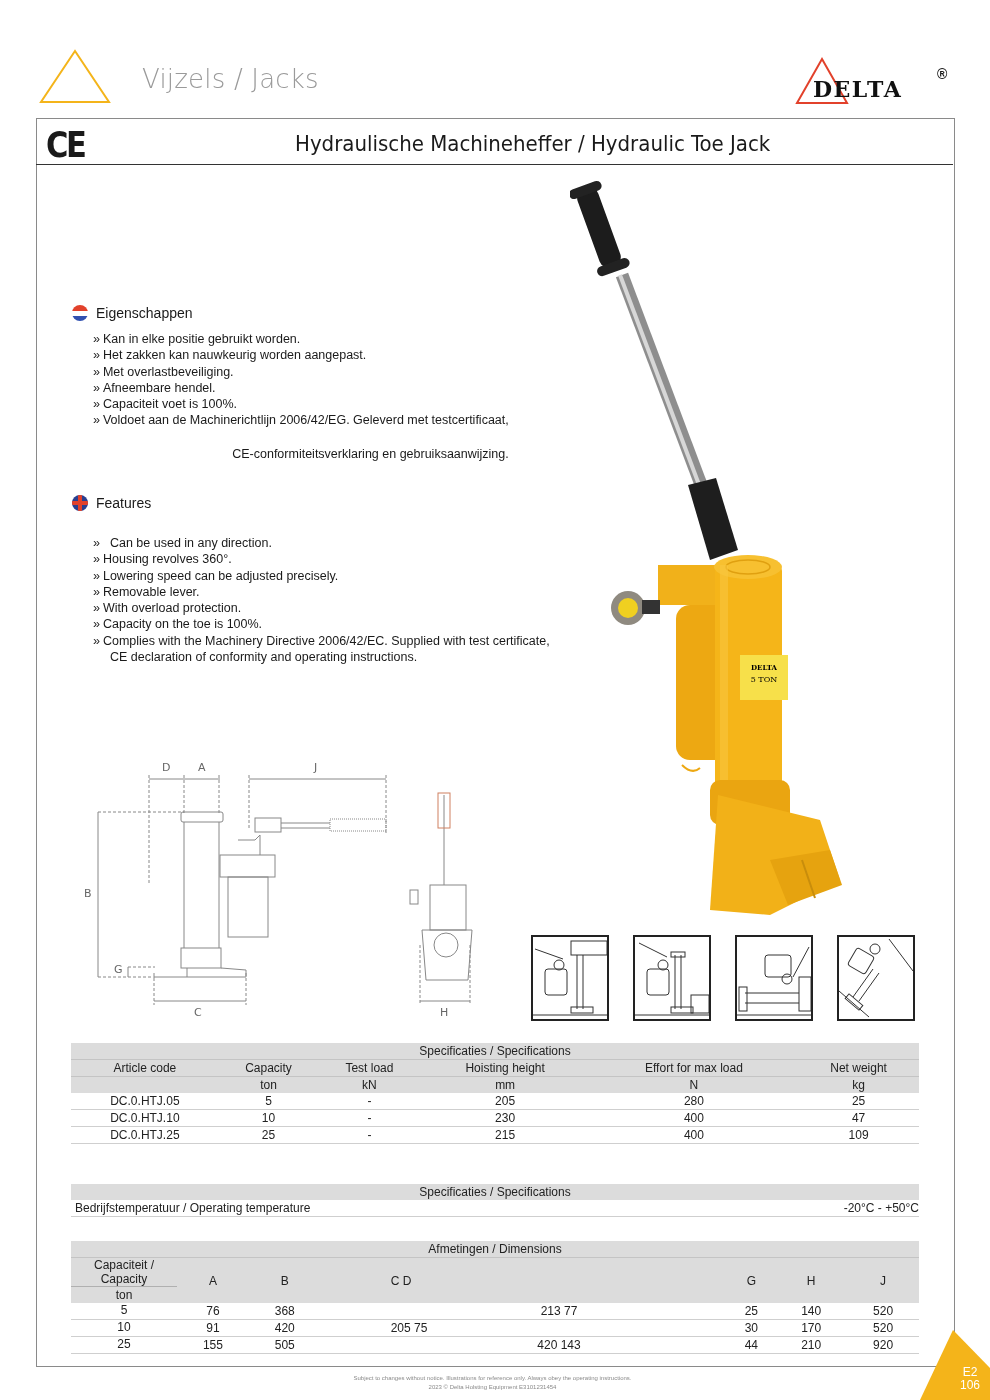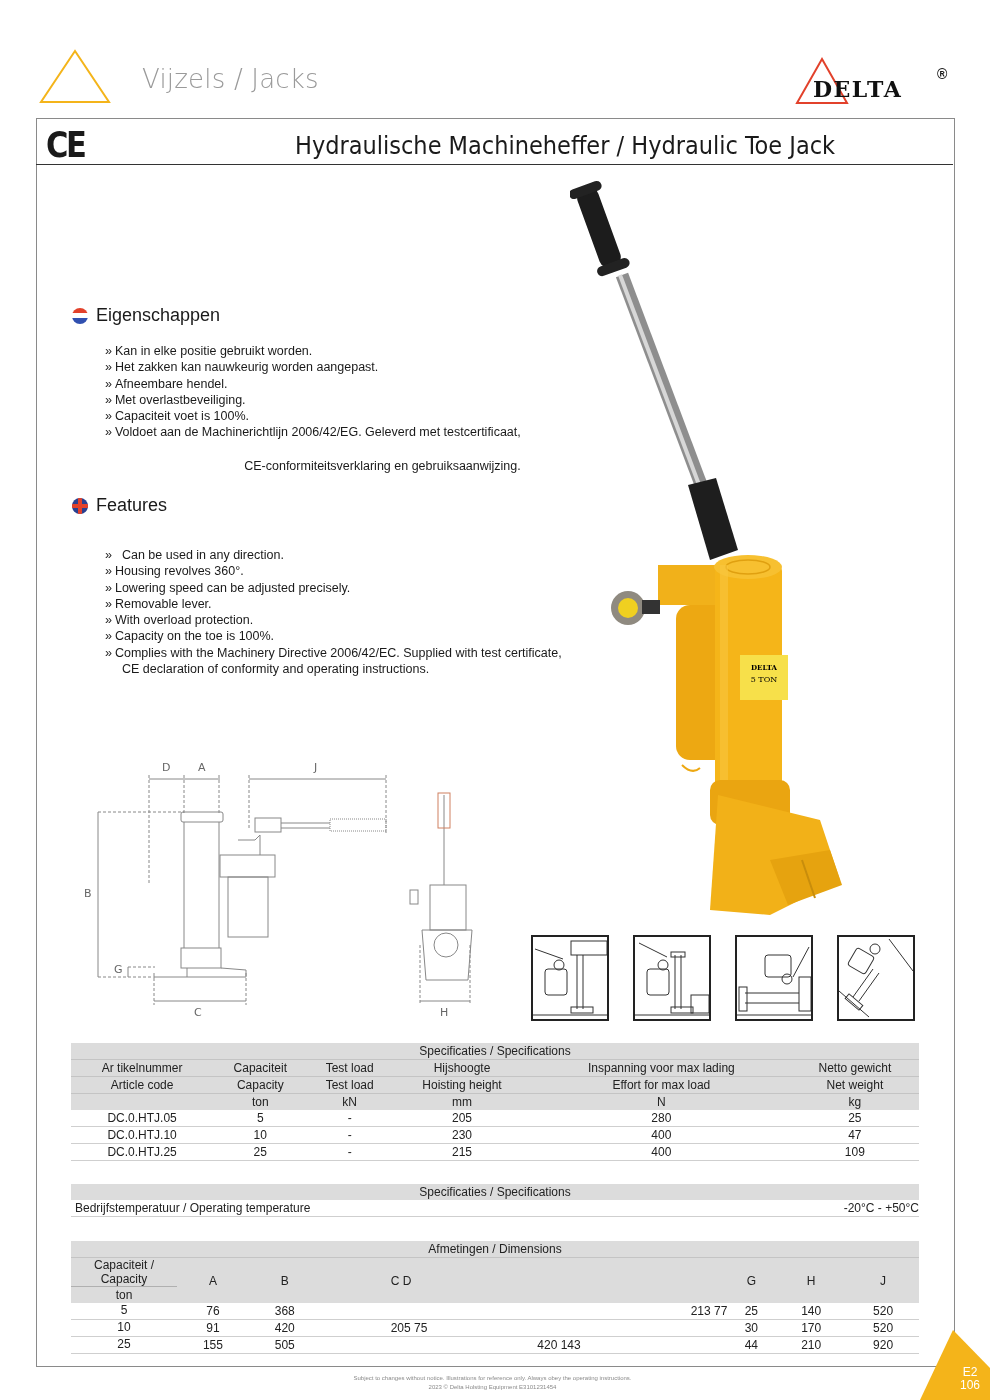--- a/index.html
+++ b/index.html
@@ -11,7 +11,7 @@
   .frame{left:36px;top:118px;width:917px;height:1247px;border:1px solid #8a8a8a;}
   .title-bar{left:36px;top:118px;width:917px;height:46px;border-bottom:1px solid #333;}
   .ce{left:46px;top:124px;font-family:"DejaVu Sans",sans-serif;font-size:36px;font-weight:700;letter-spacing:-3px;transform:scaleX(0.85);transform-origin:left;}
-  .doc-title{left:295px;top:131px;font-size:25px;color:#1a1a1a;font-family:"DejaVu Sans Condensed","DejaVu Sans",sans-serif;}
+  .doc-title{left:295px;top:131px;font-size:22px;color:#1a1a1a;font-family:"DejaVu Sans Condensed","DejaVu Sans",sans-serif;}
   .sec-head{font-size:18px;color:#1a1a1a;display:flex;align-items:center;gap:8px;}
   .sec-head .flag{width:16px;height:16px;border-radius:50%;overflow:hidden;position:relative;}
   ul.feat{list-style:none;margin:12px;padding:0;font-size:12.5px;line-height:16.3px;color:#1a1a1a;}

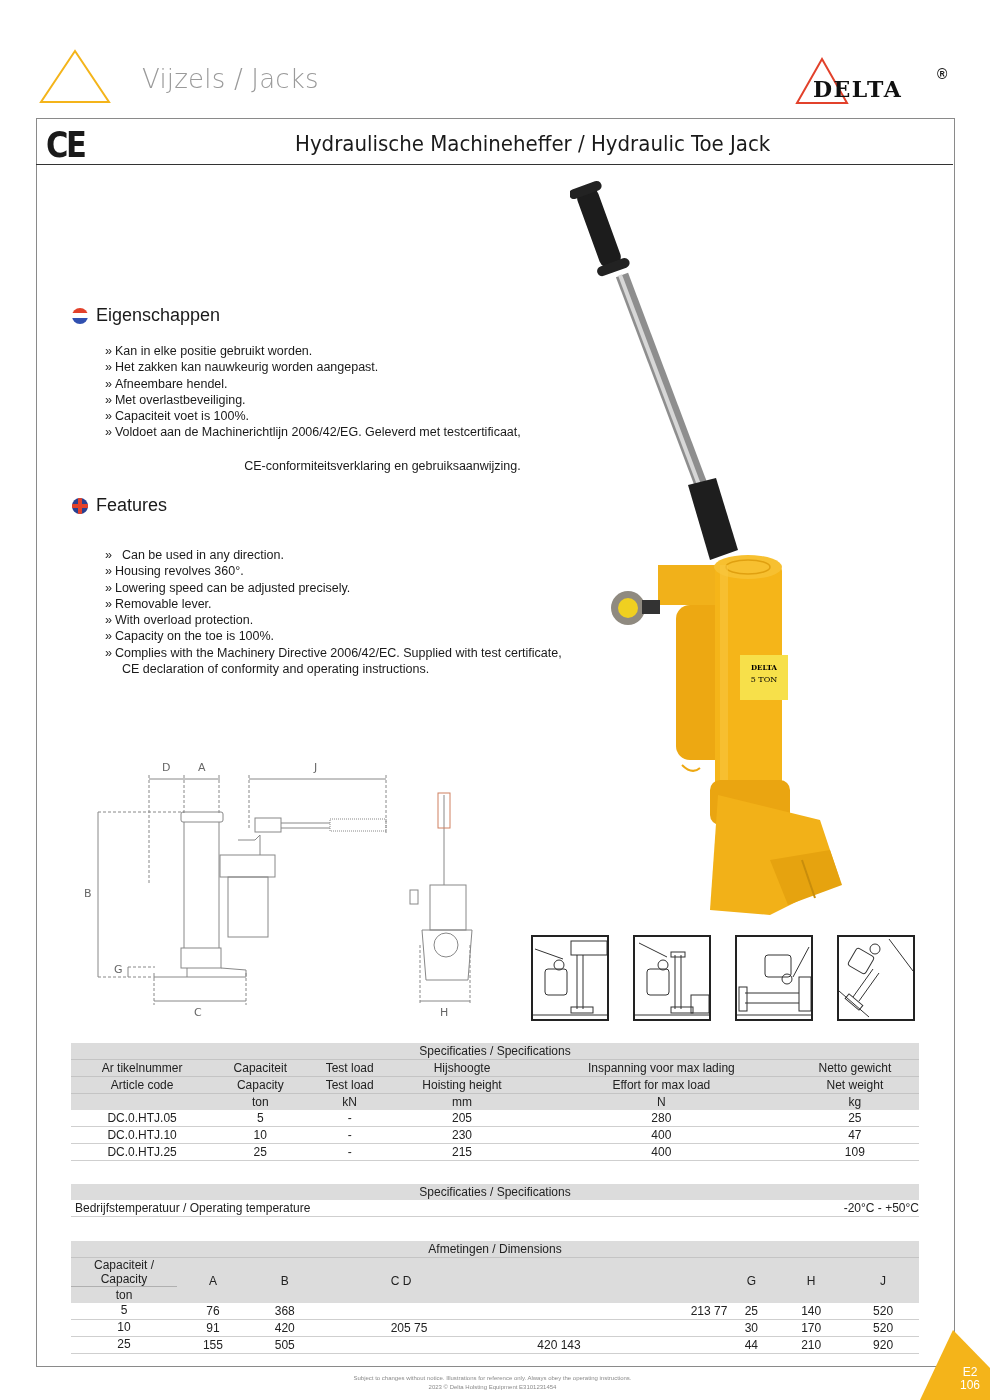--- a/index.html
+++ b/index.html
@@ -12,7 +12,7 @@
   .title-bar{left:36px;top:118px;width:917px;height:46px;border-bottom:1px solid #333;}
   .ce{left:46px;top:124px;font-family:"DejaVu Sans",sans-serif;font-size:36px;font-weight:700;letter-spacing:-3px;transform:scaleX(0.85);transform-origin:left;}
   .doc-title{left:295px;top:131px;font-size:22px;color:#1a1a1a;font-family:"DejaVu Sans Condensed","DejaVu Sans",sans-serif;}
-  .sec-head{font-size:18px;color:#1a1a1a;display:flex;align-items:center;gap:8px;}
+  .sec-head{font-size:14px;color:#1a1a1a;display:flex;align-items:center;gap:8px;}
   .sec-head .flag{width:16px;height:16px;border-radius:50%;overflow:hidden;position:relative;}
   ul.feat{list-style:none;margin:12px;padding:0;font-size:12.5px;line-height:16.3px;color:#1a1a1a;}
   ul.feat li{white-space:nowrap;}

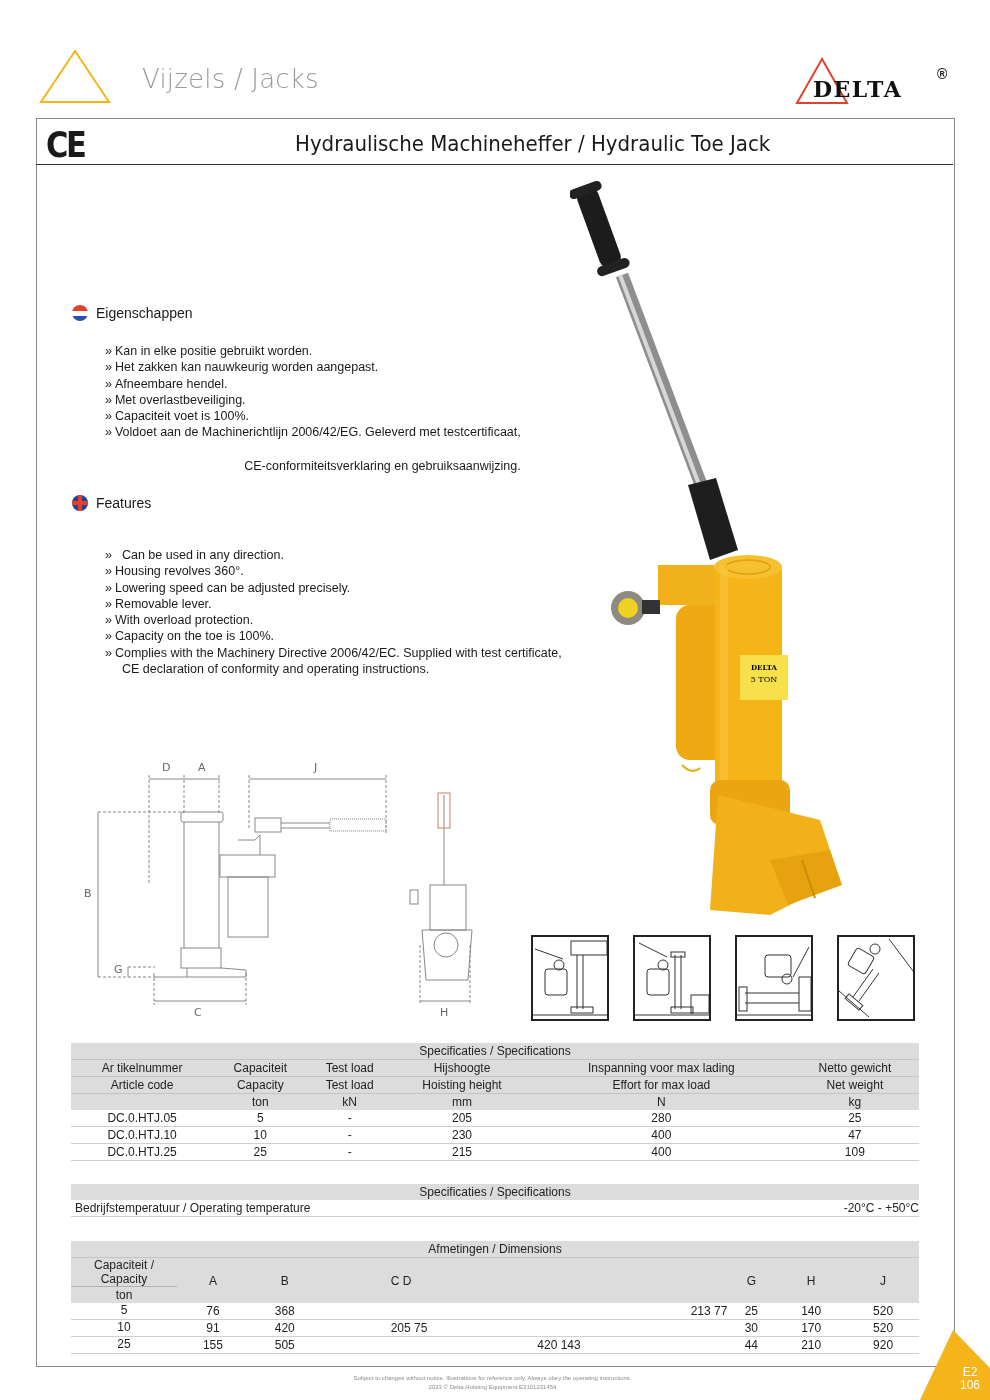--- a/index.html
+++ b/index.html
@@ -14,7 +14,7 @@
   .doc-title{left:295px;top:131px;font-size:22px;color:#1a1a1a;font-family:"DejaVu Sans Condensed","DejaVu Sans",sans-serif;}
   .sec-head{font-size:14px;color:#1a1a1a;display:flex;align-items:center;gap:8px;}
   .sec-head .flag{width:16px;height:16px;border-radius:50%;overflow:hidden;position:relative;}
-  ul.feat{list-style:none;margin:12px;padding:0;font-size:12.5px;line-height:16.3px;color:#1a1a1a;}
+  ul.feat{list-style:none;margin:0;padding:0;font-size:12.5px;line-height:16.3px;color:#1a1a1a;}
   ul.feat li{white-space:nowrap;}
   ul.feat li .b{margin-right:3px;}
   .cont{padding-left:14px;}

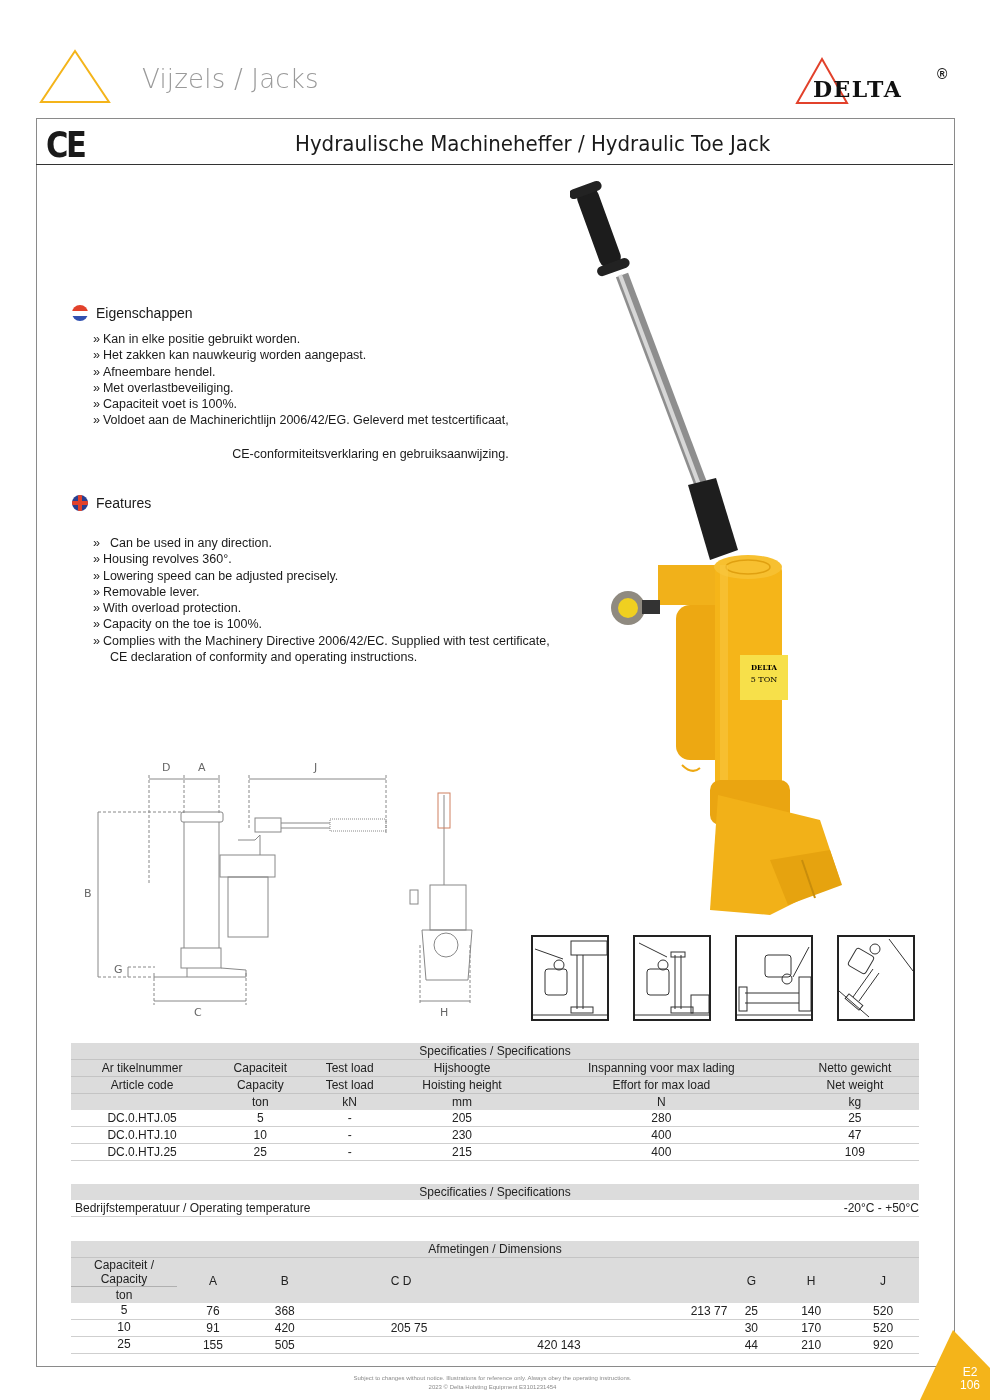--- a/index.html
+++ b/index.html
@@ -60,8 +60,8 @@
 <ul class="abs feat" style="left:93px;top:331px;">
   <li><span class="b">»</span><span>Kan in elke positie gebruikt worden.</span></li>
   <li><span class="b">»</span><span>Het zakken kan nauwkeurig worden aangepast.</span></li>
+  <li><span class="b">»</span><span>Met overlastbeveiliging.</span></li>
   <li><span class="b">»</span><span>Afneembare hendel.</span></li>
-  <li><span class="b">»</span><span>Met overlastbeveiliging.</span></li>
   <li><span class="b">»</span><span>Capaciteit voet is 100%.</span></li>
   <li><span class="b">»</span><span>Voldoet aan de Machinerichtlijn 2006/42/EG. Geleverd met testcertificaat,</span></li>
   <li style="height:17px;"></li>

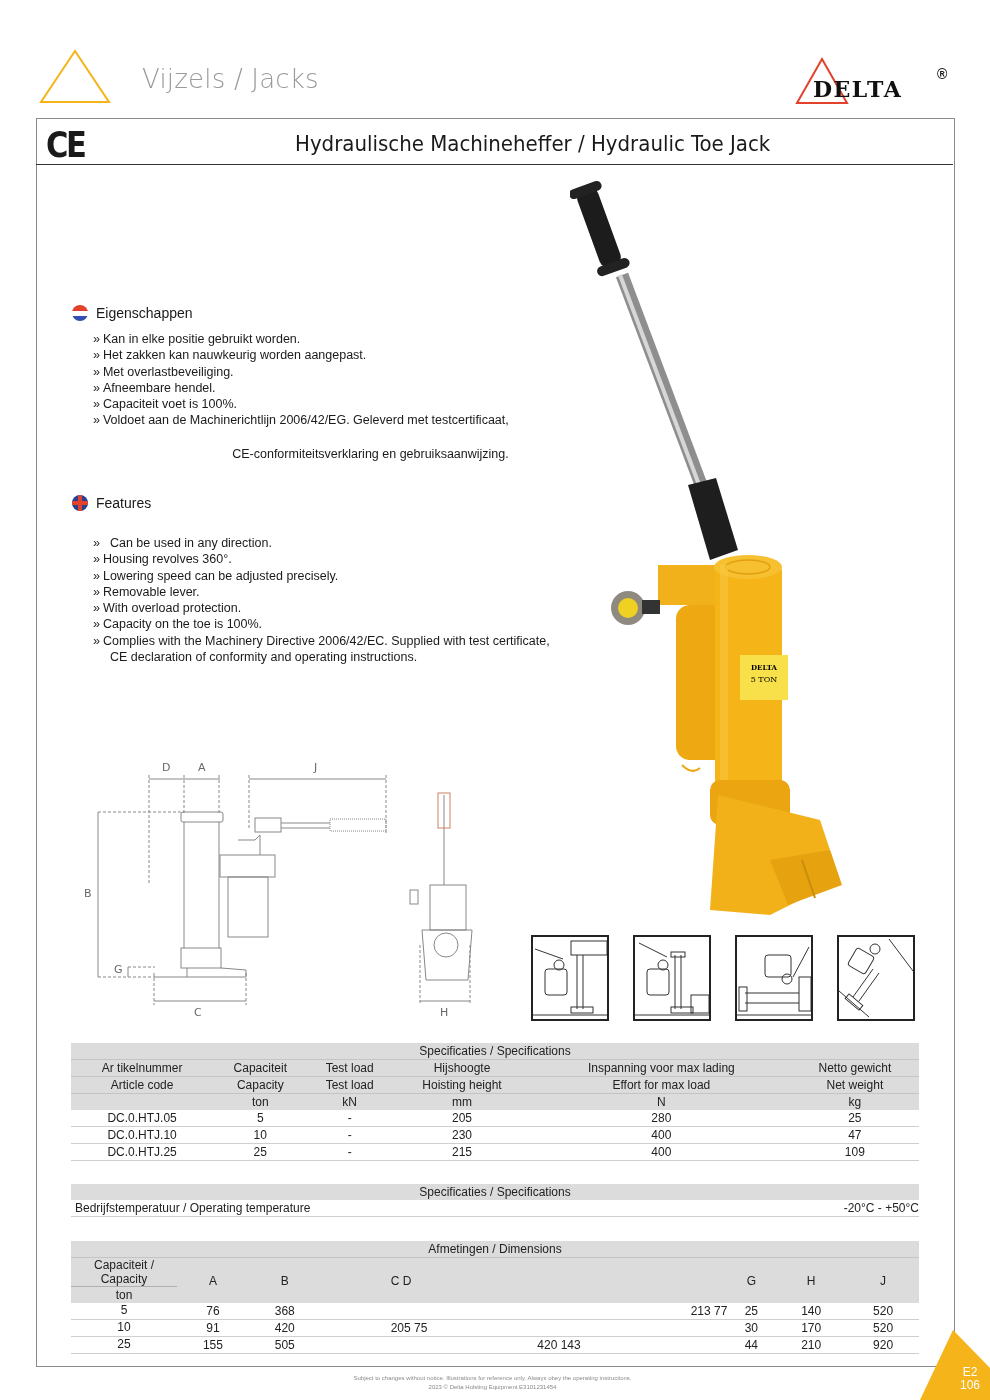--- a/index.html
+++ b/index.html
@@ -241,14 +241,6 @@
         <td colspan="6">Specificaties / Specifications</td>
       </tr>
   <tr class="gray b">
-    <td>Ar tikelnummer</td>
-    <td>Capaciteit</td>
-    <td>Test load</td>
-    <td>Hijshoogte</td>
-    <td>Inspanning voor max lading</td>
-    <td>Netto gewicht</td>
-  </tr>
-  <tr class="gray b">
     <td>Article code</td>
     <td>Capacity</td>
     <td>Test load</td>

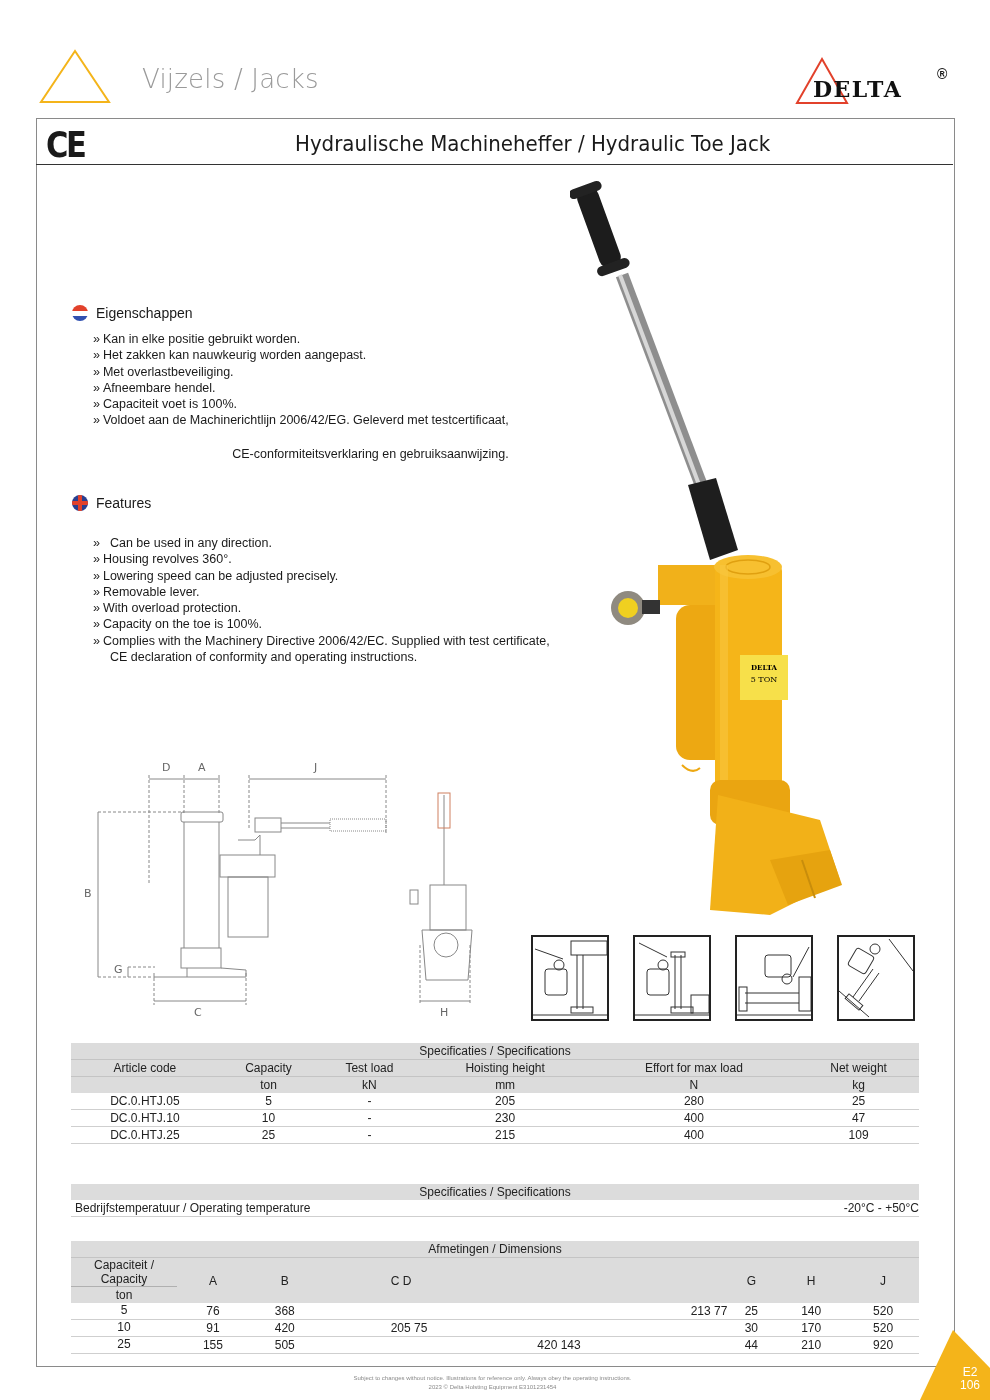--- a/index.html
+++ b/index.html
@@ -316,7 +316,7 @@
     <td style="vertical-align:top;">5</td>
         <td>76</td>
         <td>368</td>
-        <td style="text-align:right;padding-left:70px;">213 77</td>
+        <td style="text-align:center;padding-left:70px;">213 77</td>
         <td>25</td>
         <td>140</td>
         <td>520</td>

